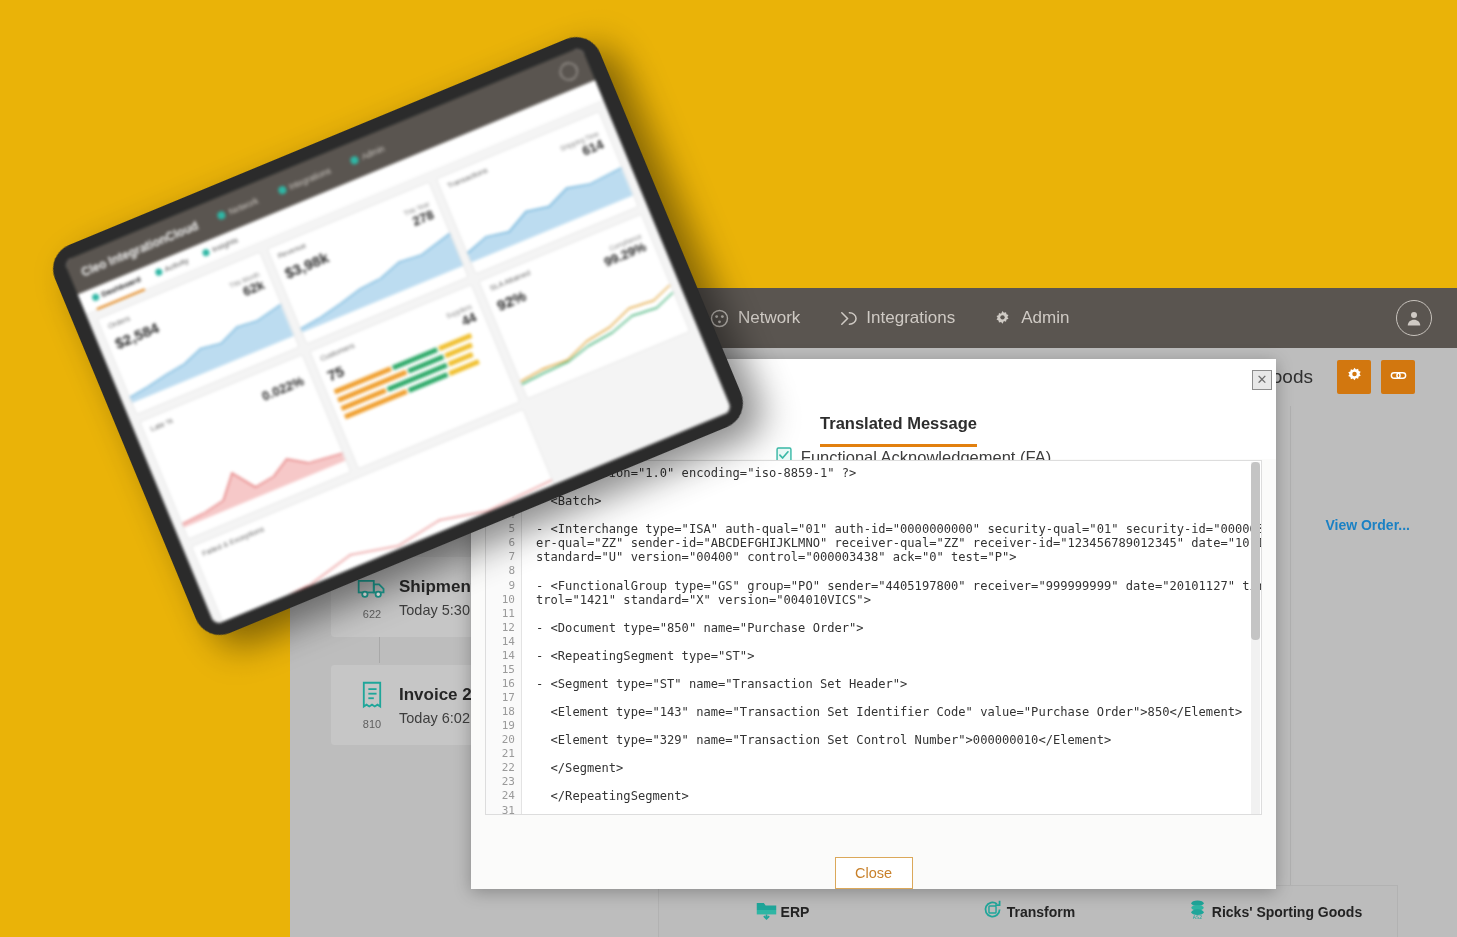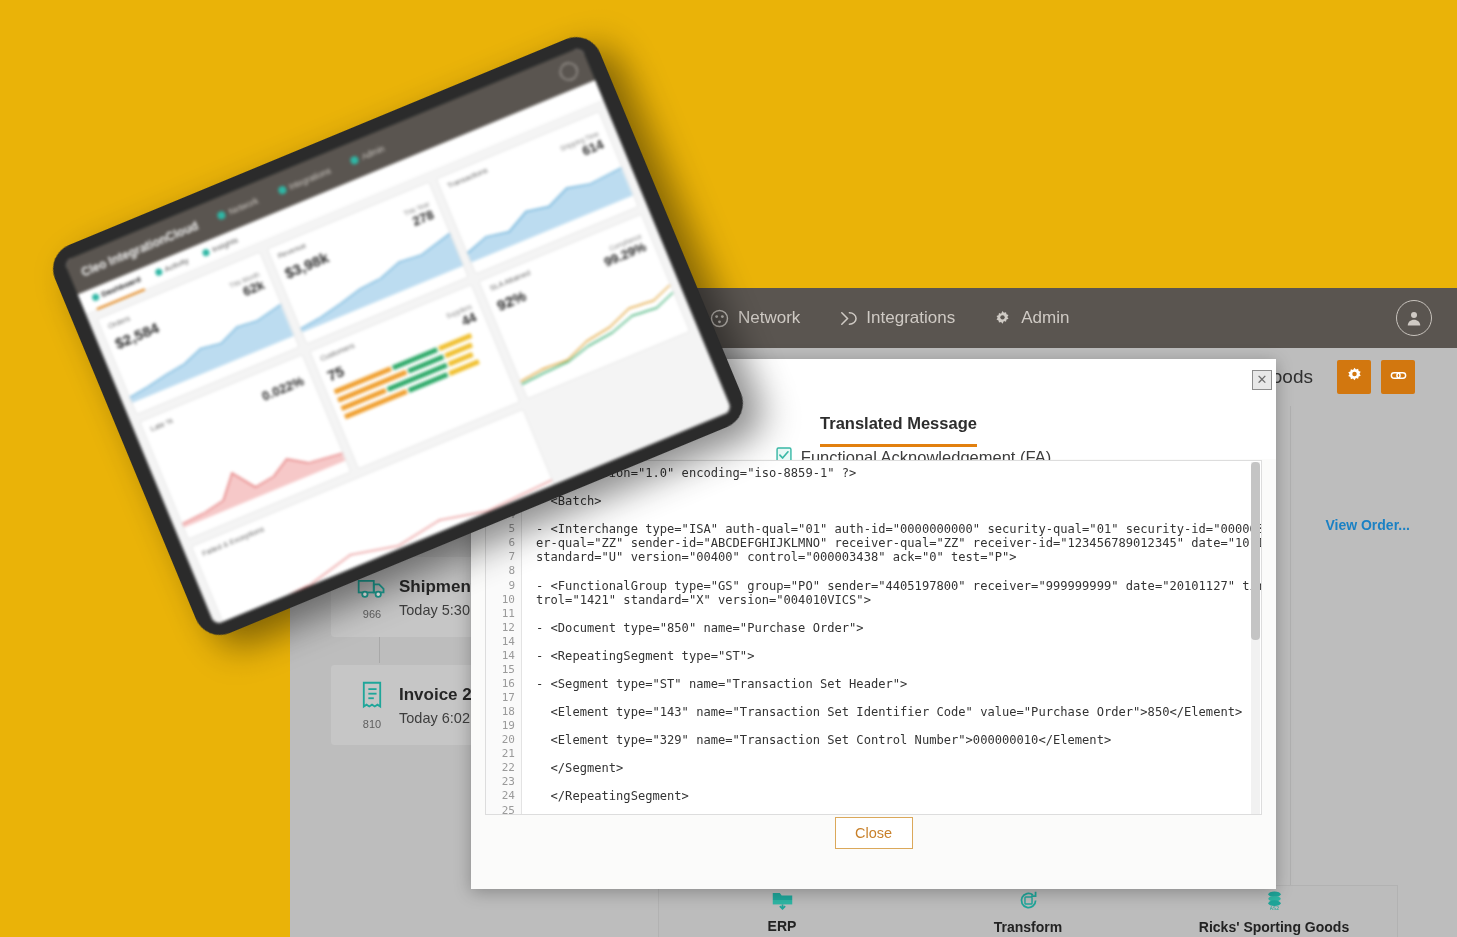--- a/index.html
+++ b/index.html
@@ -515,7 +515,7 @@
                 <circle cx="25" cy="21" r="3" fill="#fff" stroke="#1fa69a" stroke-width="2"></circle>
               </svg>
             </span>
-            <span class="num">966</span>
+            <span class="num">622</span>
           </div>
           <div class="tl-text">
             <div class="t1">Shipment No</div>

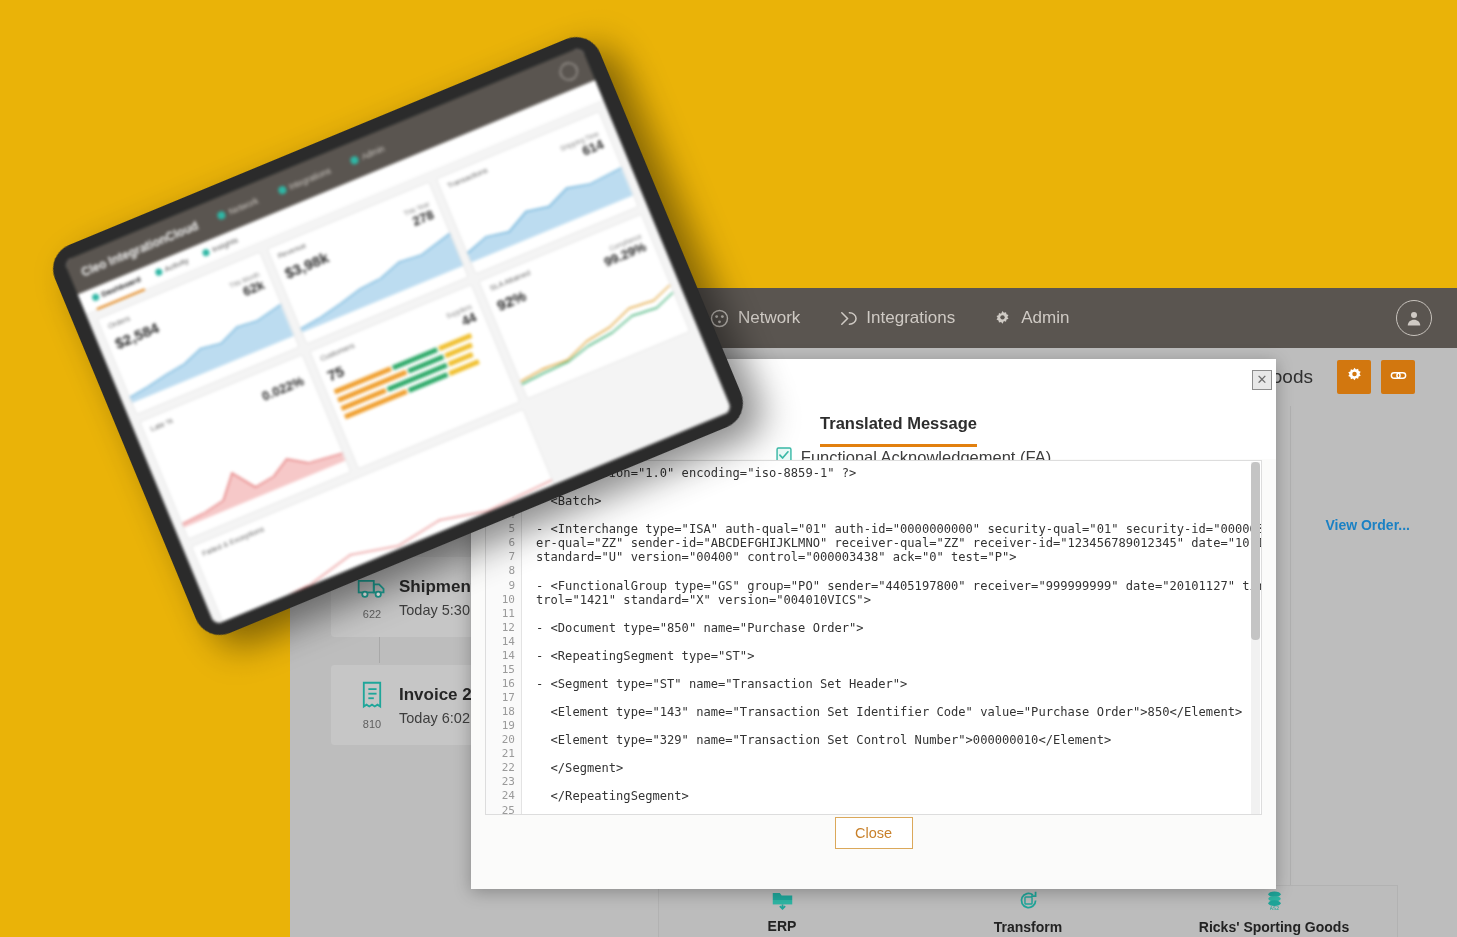--- a/index.html
+++ b/index.html
@@ -639,7 +639,7 @@
           <div>22</div>
           <div>23</div>
           <div>24</div>
-          <div>25</div>
+          <div>31</div>
         </div>
       <div class="code-body">
         <pre>&lt;?xml version="1.0" encoding="iso-8859-1" ?&gt;

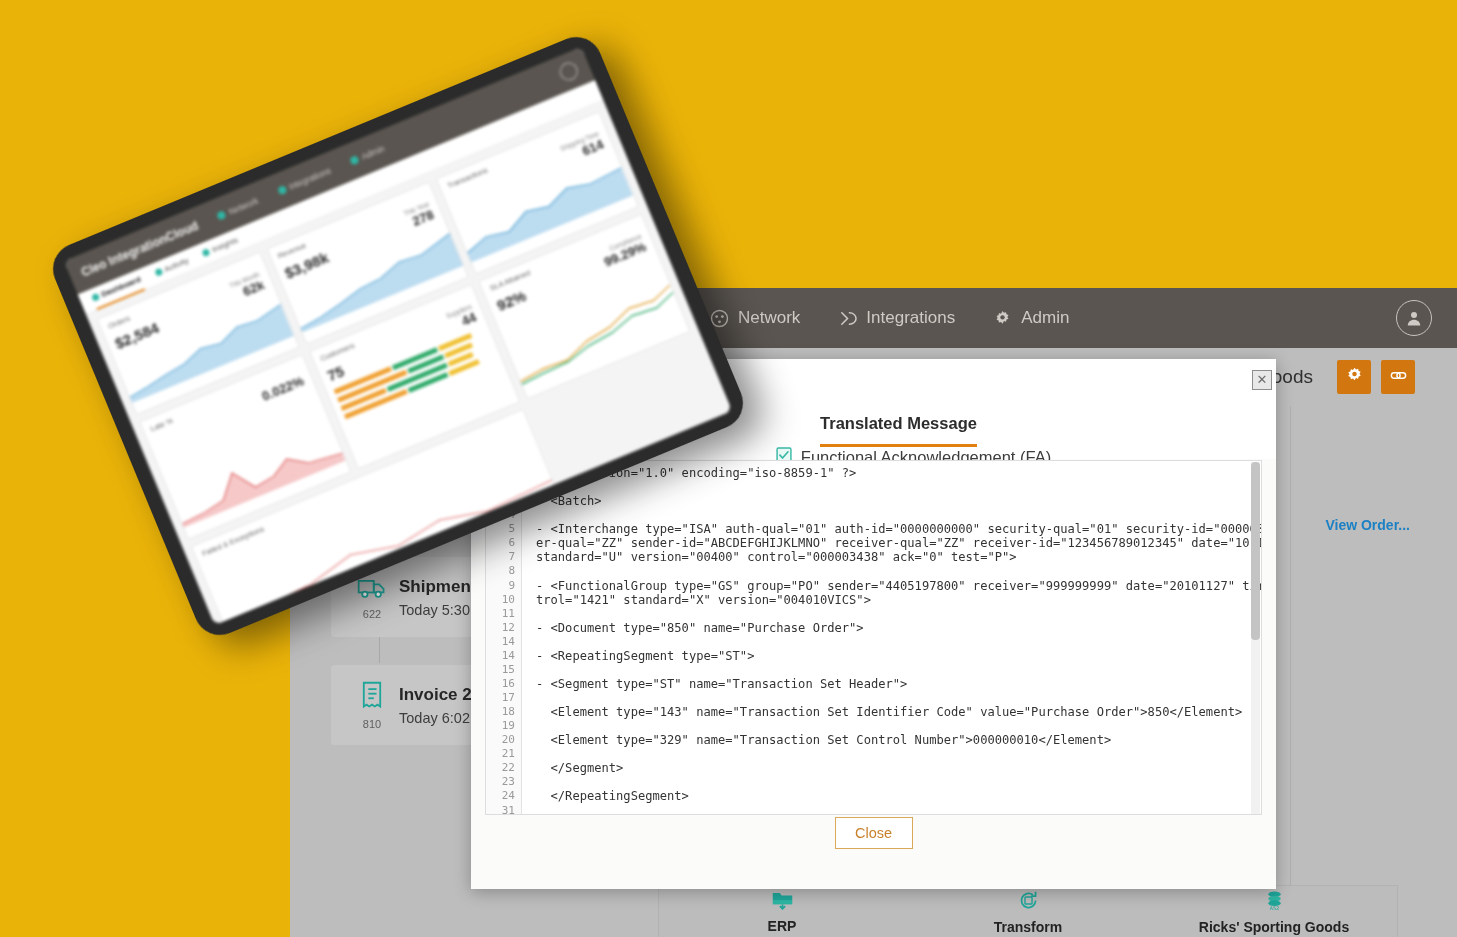--- a/index.html
+++ b/index.html
@@ -311,7 +311,7 @@
     position: absolute;
     left: 0; bottom: 0;
     width: 805px; height: 72px;
-    display: flex; align-items: flex-start; justify-content: center;
+    display: flex; align-items: flex-end; justify-content: center;
     background: #fbfbfa;
   }
   .close-btn {

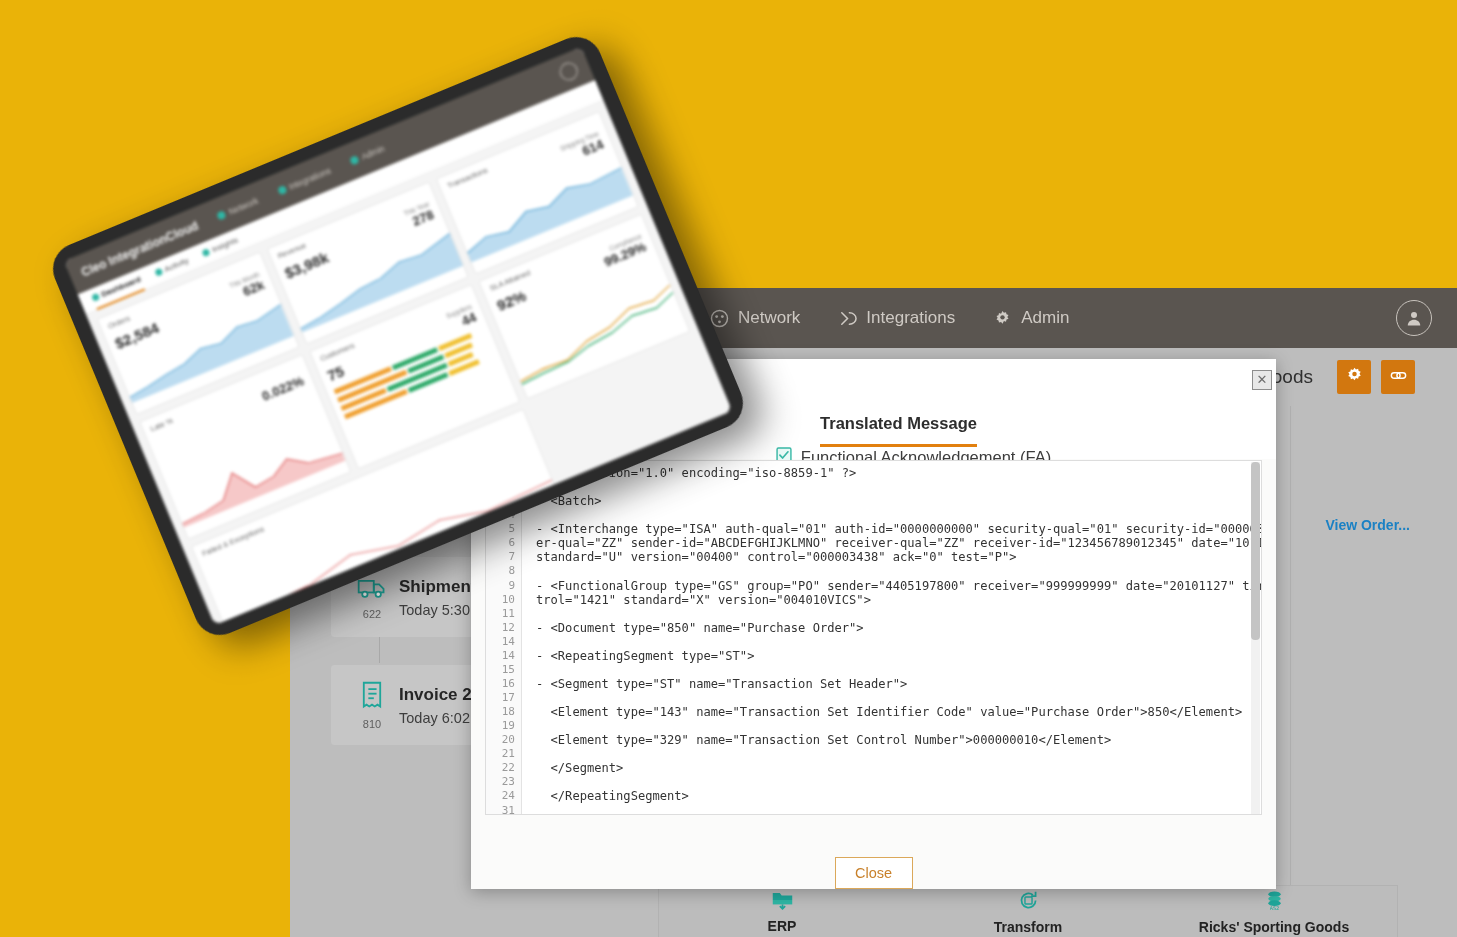--- a/index.html
+++ b/index.html
@@ -173,7 +173,7 @@
   }
   .flow-node {
     flex: 1;
-    display: flex; flex-direction: column;
+    display: flex; flex-direction: row;
     align-items: center; justify-content: center;
     gap: 3px;
     cursor: pointer;

